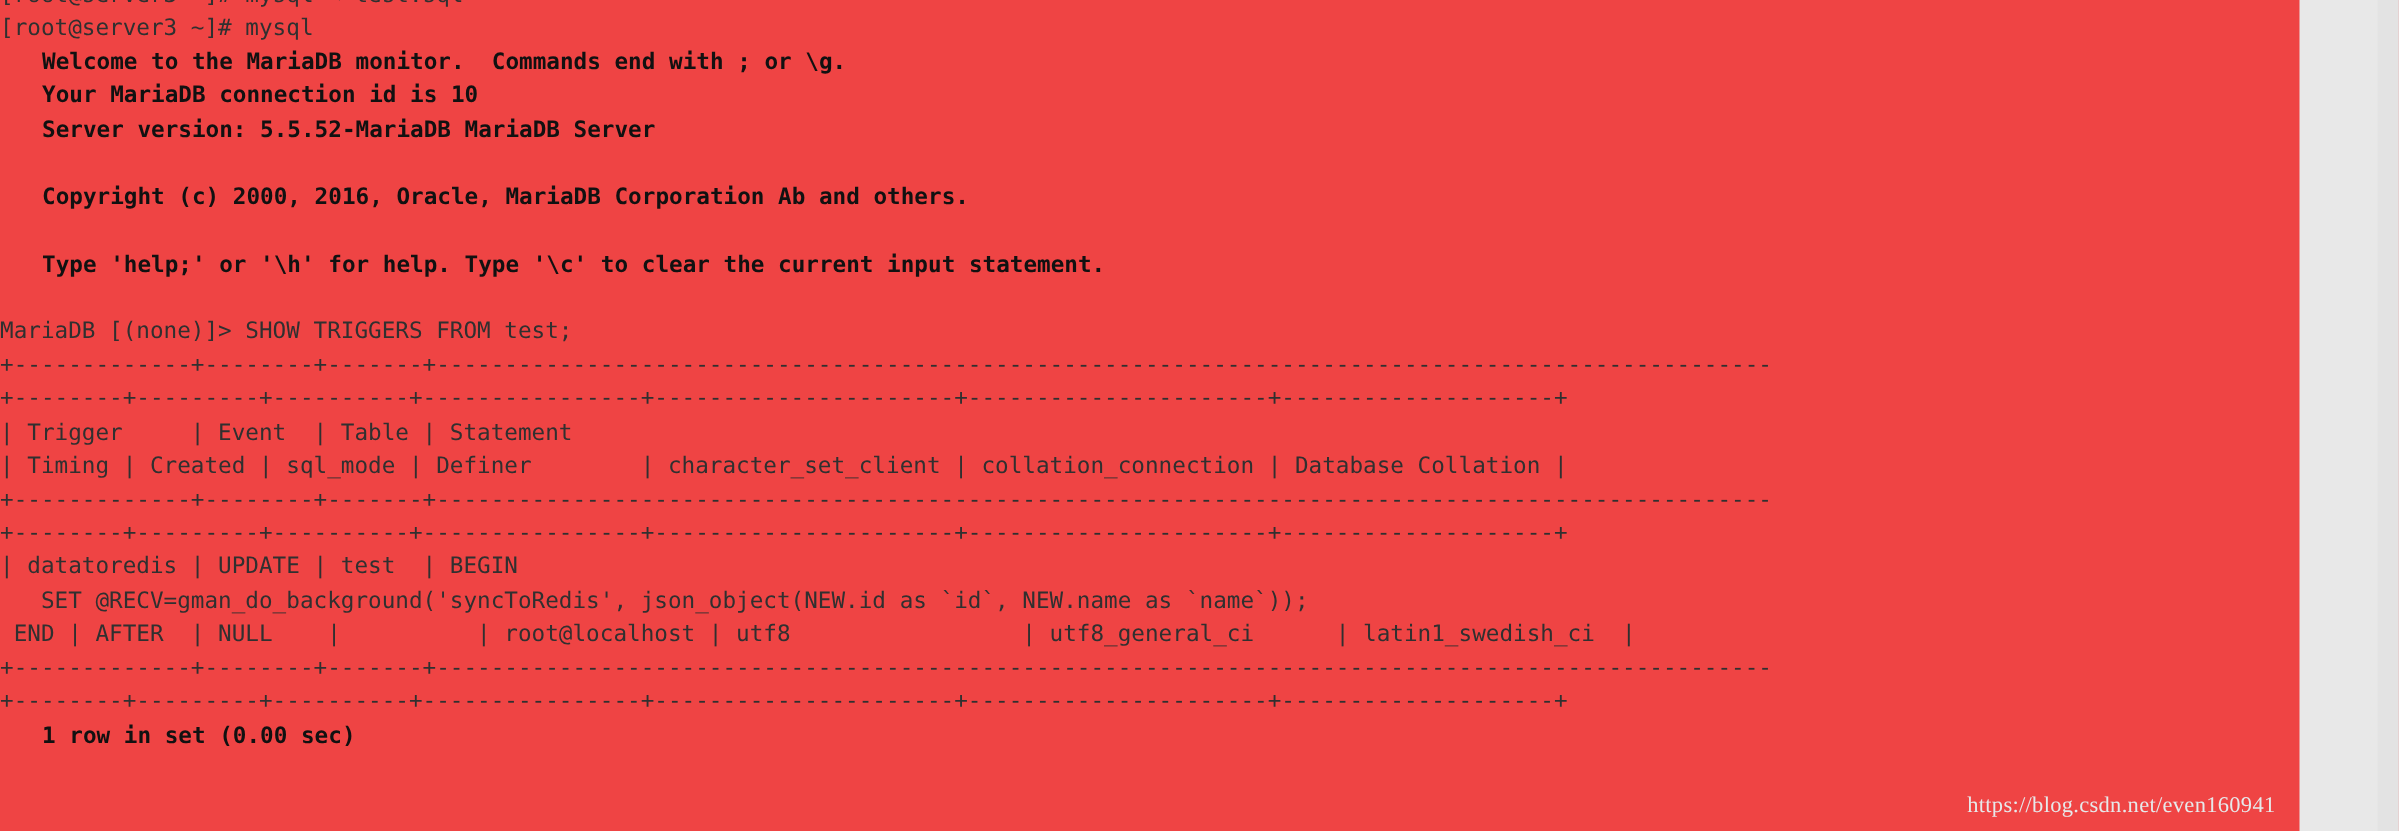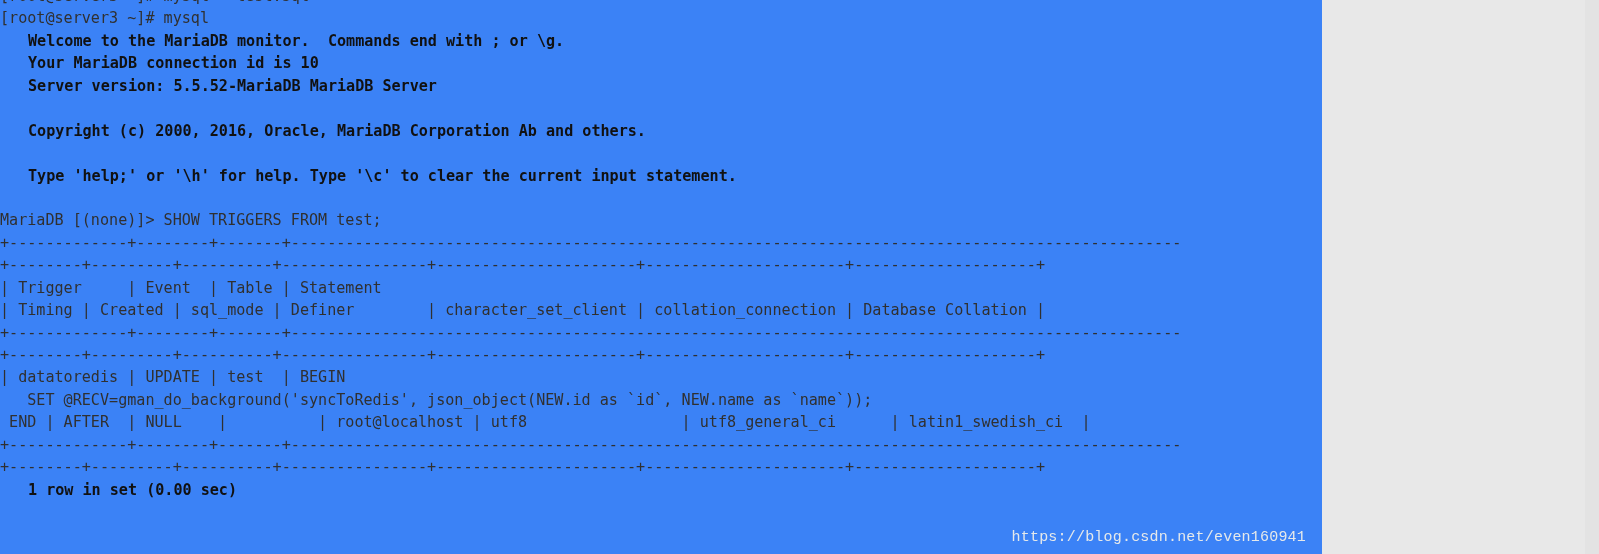--- a/index.html
+++ b/index.html
@@ -17,9 +17,9 @@
     position: absolute;
     left: 0;
     top: 0;
-    width: 1322px;
+    width: 1533px;
     height: 554px;
-    background: #3b82f6;
+    background: #ef4444;
     overflow: hidden;
   }
   #right-margin {

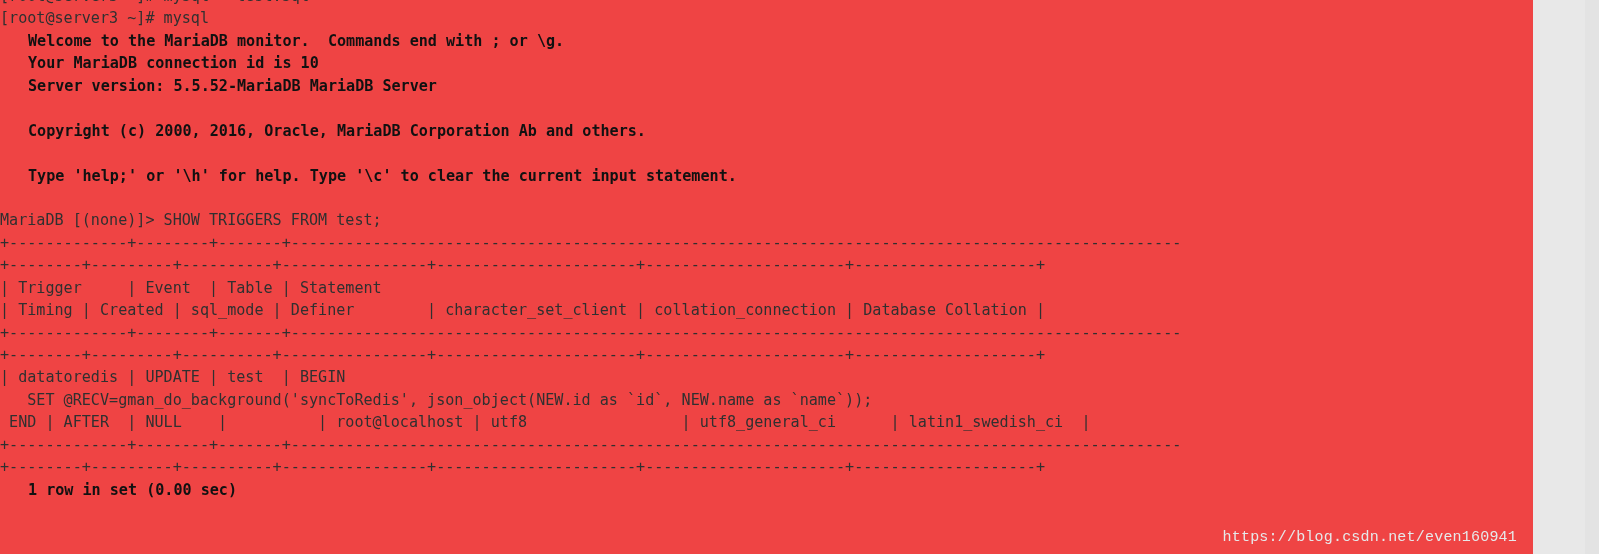--- a/index.html
+++ b/index.html
@@ -63,7 +63,7 @@
     position: absolute;
     right: 16px;
     bottom: 8px;
-    font-family: Liberation Mono, monospace;
+    font-family: Liberation Serif, serif;
     font-size: 15px;
     color: #e6e9ea;
     white-space: pre;

